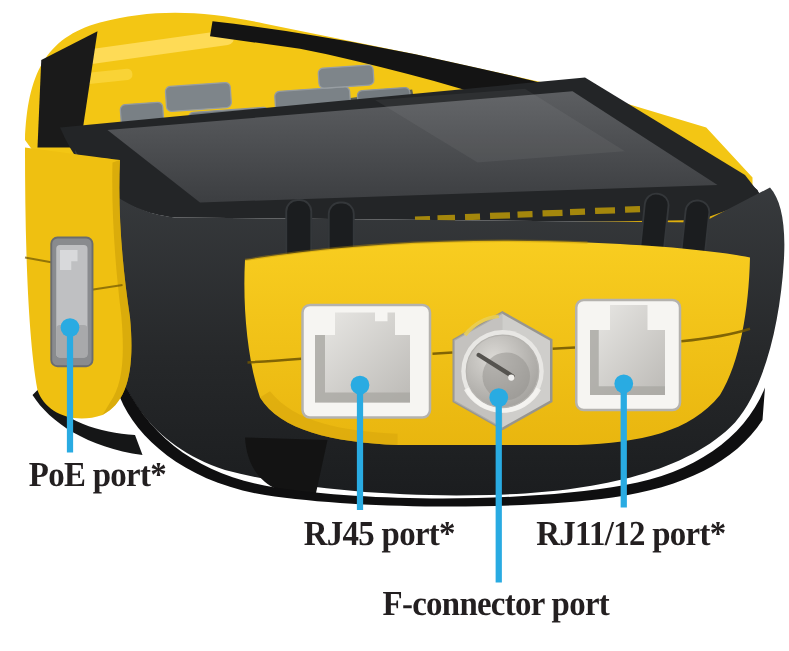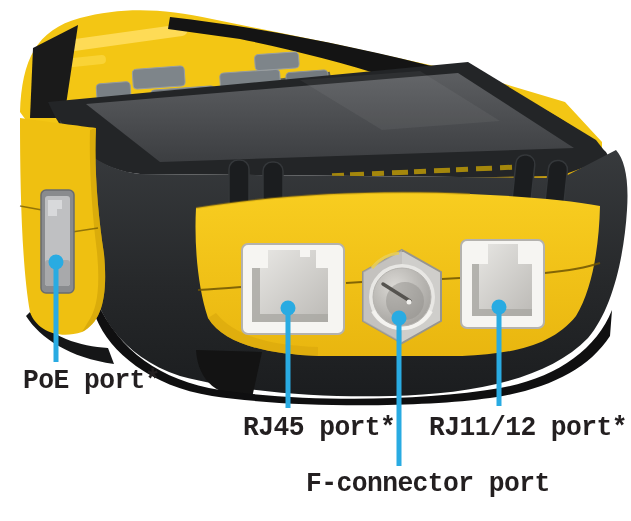--- a/index.html
+++ b/index.html
@@ -9,7 +9,7 @@
     height: 521px;
     background: #ffffff;
     overflow: hidden;
-    font-family: Liberation Mono, monospace;
+    font-family: Liberation Serif, serif;
   }
   .stage svg { position: absolute; left: 0; top: 0; }
   .port-label {

